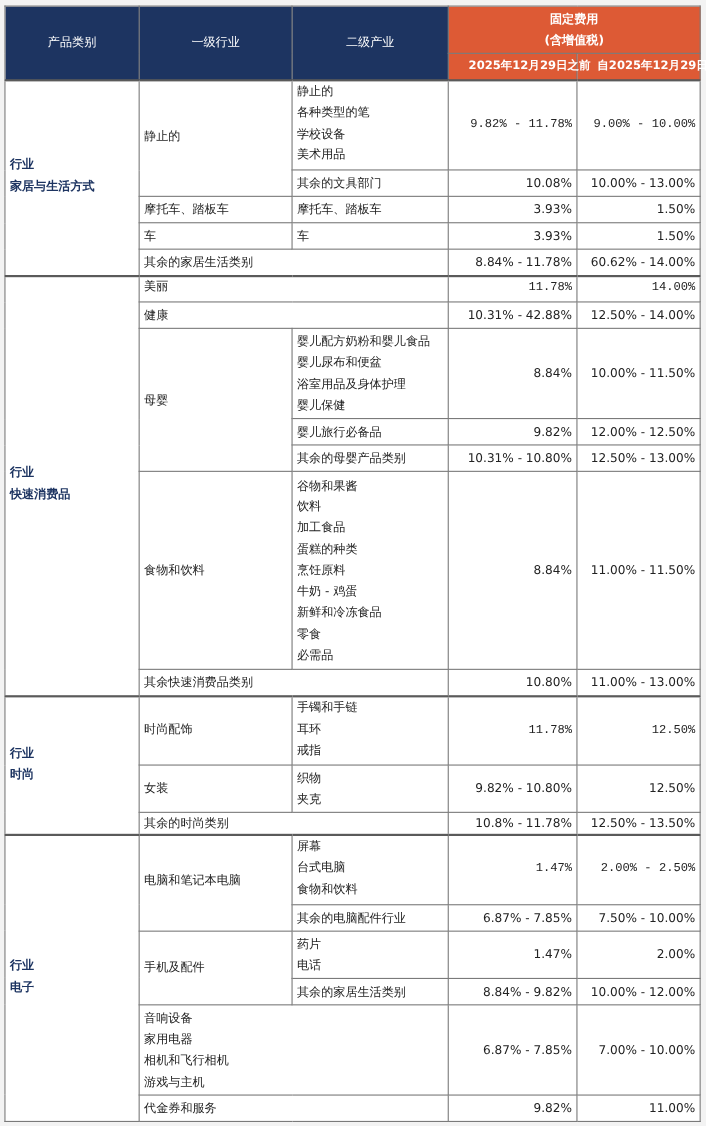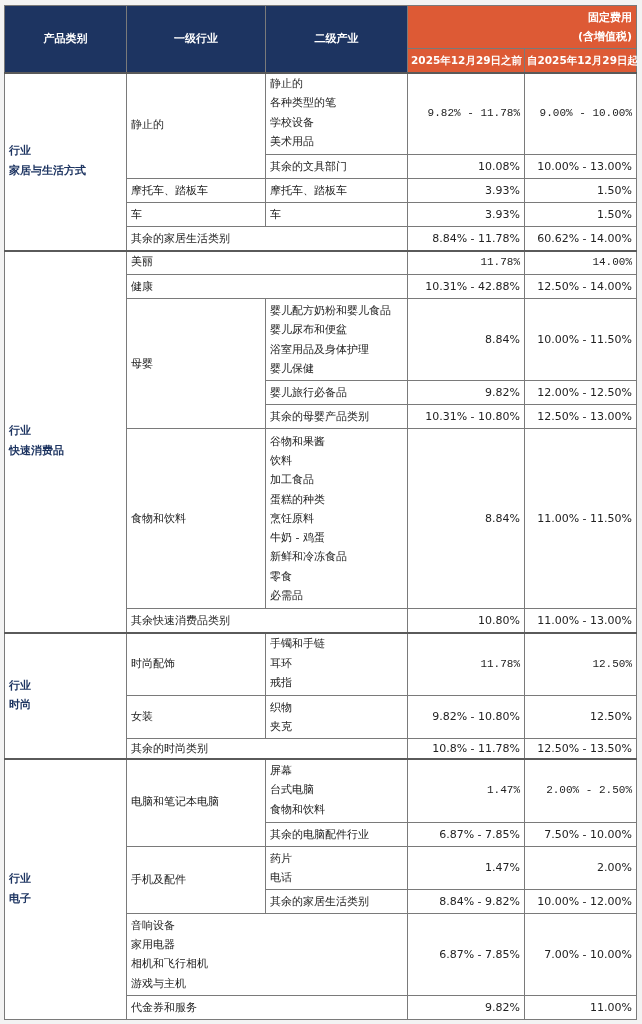--- a/index.html
+++ b/index.html
@@ -15,7 +15,7 @@
     line-height: 19.3px;
   }
   th.navy { background: #1d3461; color: #fff; font-weight: bold; font-size: 11px; }
-  th.orange { background: #dd5a35; color: #fff; font-weight: bold; font-size: 11px; border-color: #b94424; text-align: right; }
+  th.orange { background: #dd5a35; color: #fff; font-weight: bold; font-size: 11px; border-color: #b94424; }
   th.orange.sub { font-size: 10.5px; padding: 0 2px; white-space: nowrap; }
   td.cat { color: #1d3461; font-weight: bold; vertical-align: middle; padding-left: 3px; }
   td.num { text-align: right; }

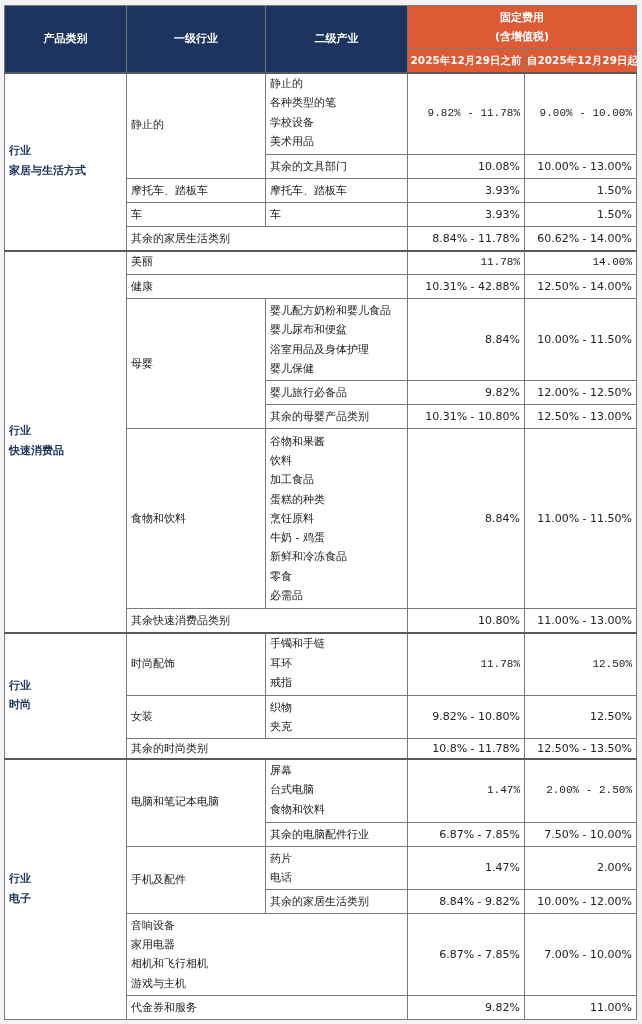--- a/index.html
+++ b/index.html
@@ -14,7 +14,7 @@
     border: 1px solid #7a7a7a; padding: 0 4px; vertical-align: middle;
     line-height: 19.3px;
   }
-  th.navy { background: #1d3461; color: #fff; font-weight: bold; font-size: 11px; }
+  th.navy { background: #1d3461; color: #fff; font-weight: normal; font-size: 11px; }
   th.orange { background: #dd5a35; color: #fff; font-weight: bold; font-size: 11px; border-color: #b94424; }
   th.orange.sub { font-size: 10.5px; padding: 0 2px; white-space: nowrap; }
   td.cat { color: #1d3461; font-weight: bold; vertical-align: middle; padding-left: 3px; }

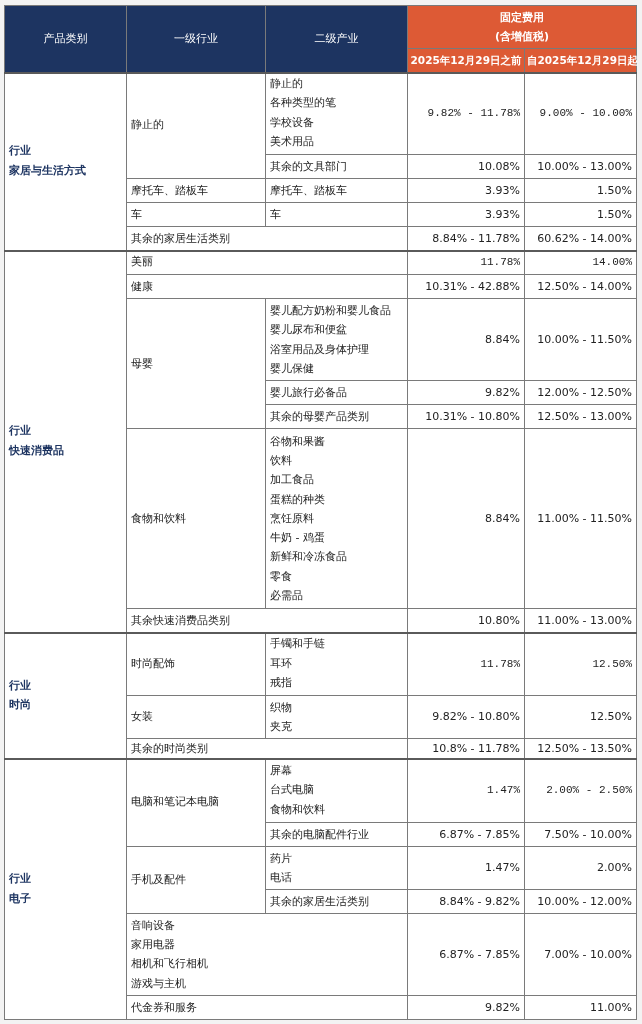--- a/index.html
+++ b/index.html
@@ -16,7 +16,7 @@
   }
   th.navy { background: #1d3461; color: #fff; font-weight: normal; font-size: 11px; }
   th.orange { background: #dd5a35; color: #fff; font-weight: bold; font-size: 11px; border-color: #b94424; }
-  th.orange.sub { font-size: 10.5px; padding: 0 2px; white-space: nowrap; }
+  th.orange.sub { font-size: 10.5px; padding: 0 18px; white-space: nowrap; }
   td.cat { color: #1d3461; font-weight: bold; vertical-align: middle; padding-left: 3px; }
   td.num { text-align: right; }
   tr.sec-start td { border-top: 2px solid #5a5a5a; font-family: Liberation Mono, monospace; }

